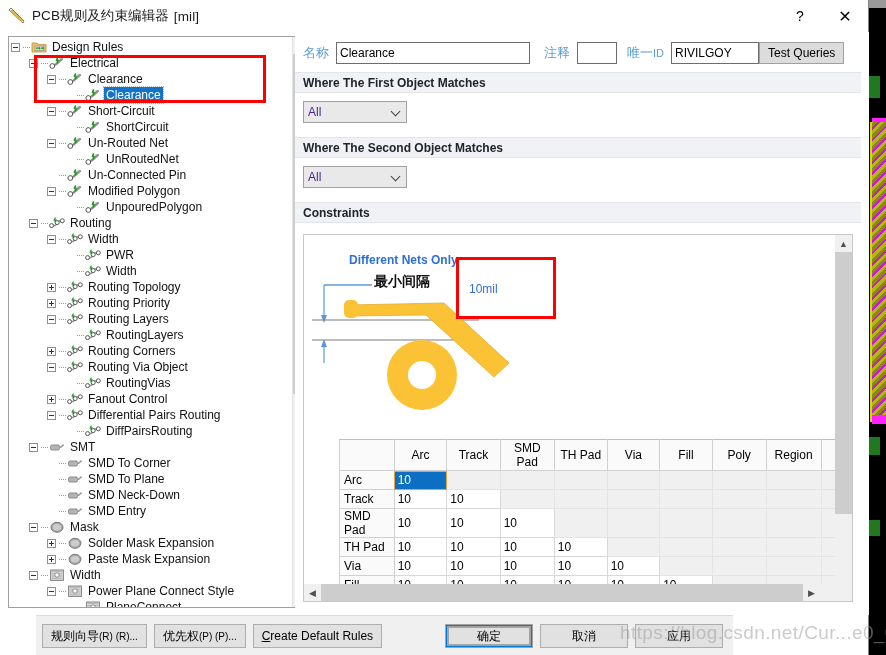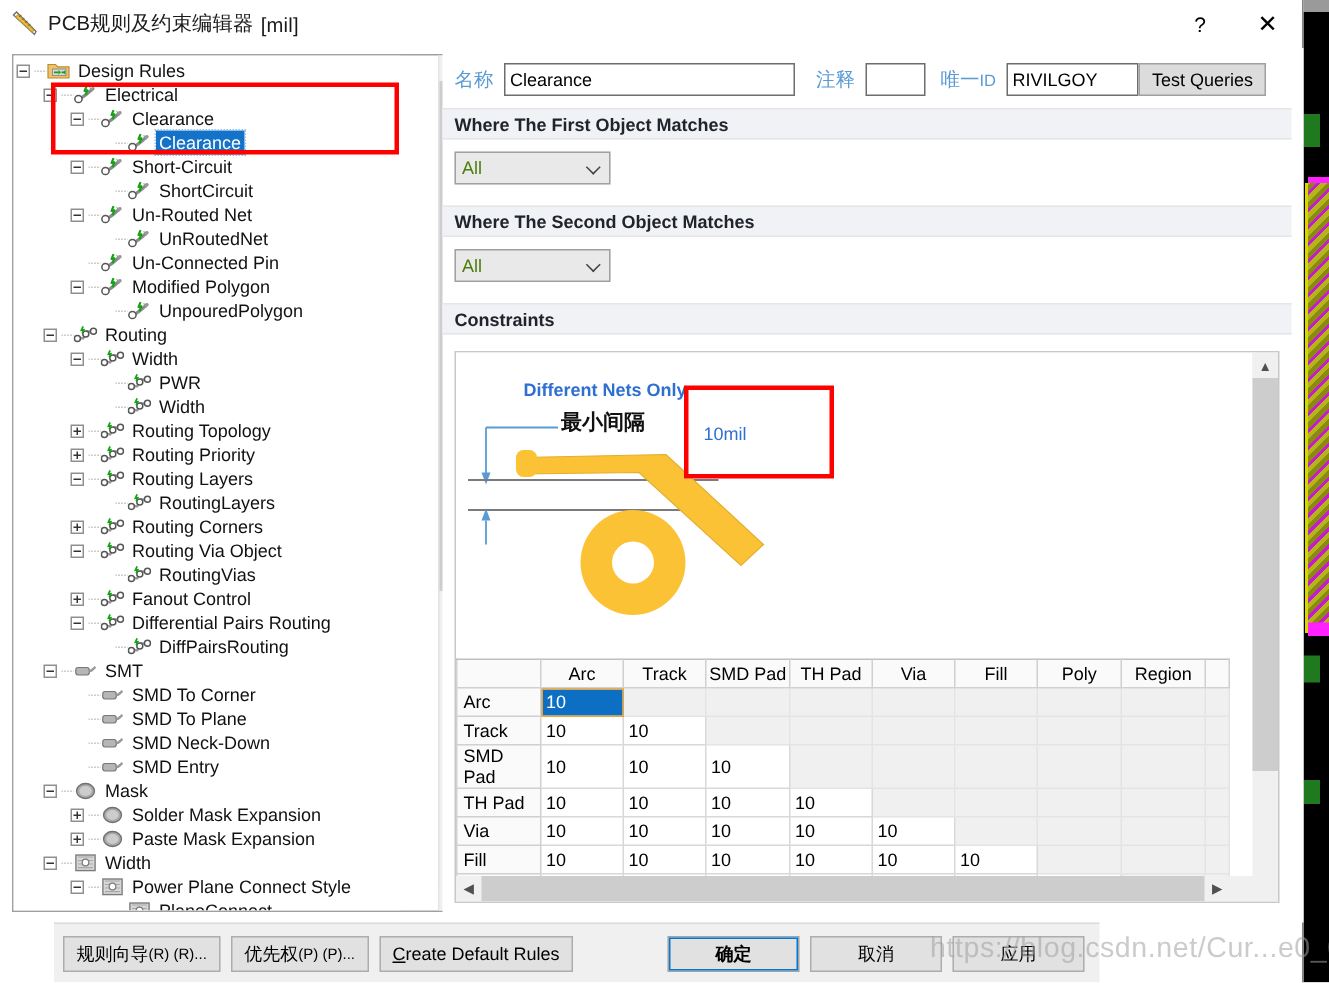--- a/index.html
+++ b/index.html
@@ -258,7 +258,7 @@
     display: flex; align-items: center;
     padding-left: 4px;
     position: relative;
-    color: #4d7c0f;
+    color: #4c1d95;
   }
   .combo .chev {
     position: absolute; right: 7px; top: 6px;

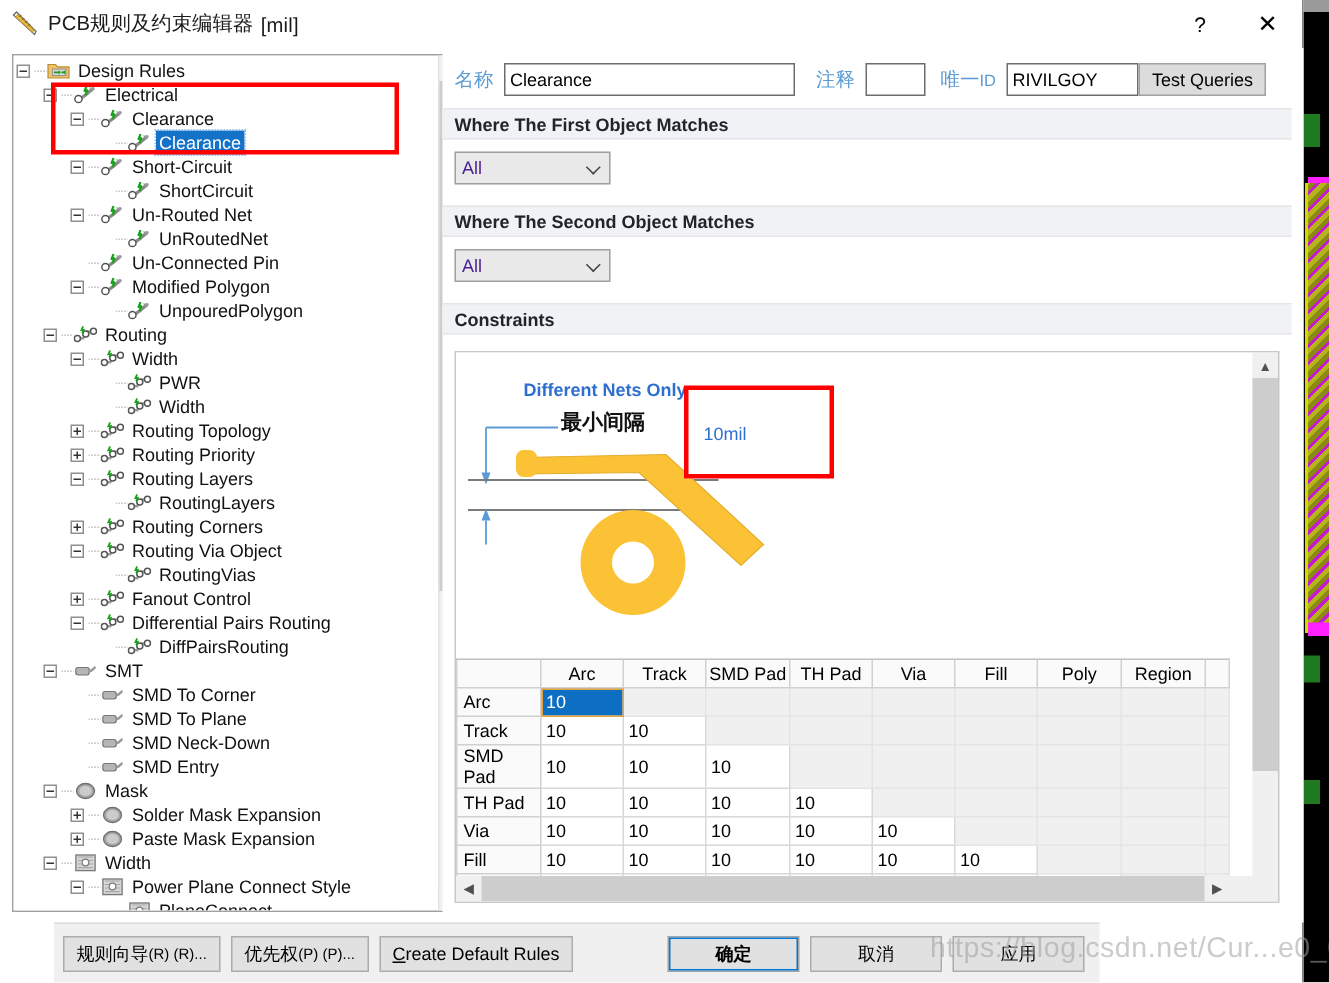--- a/index.html
+++ b/index.html
@@ -323,6 +323,7 @@
     font-size: 12px;
     table-layout: fixed;
     margin-top: 4px;
+    margin-left: 35px;
   }
   .ctable th {
     background: #fafafa;

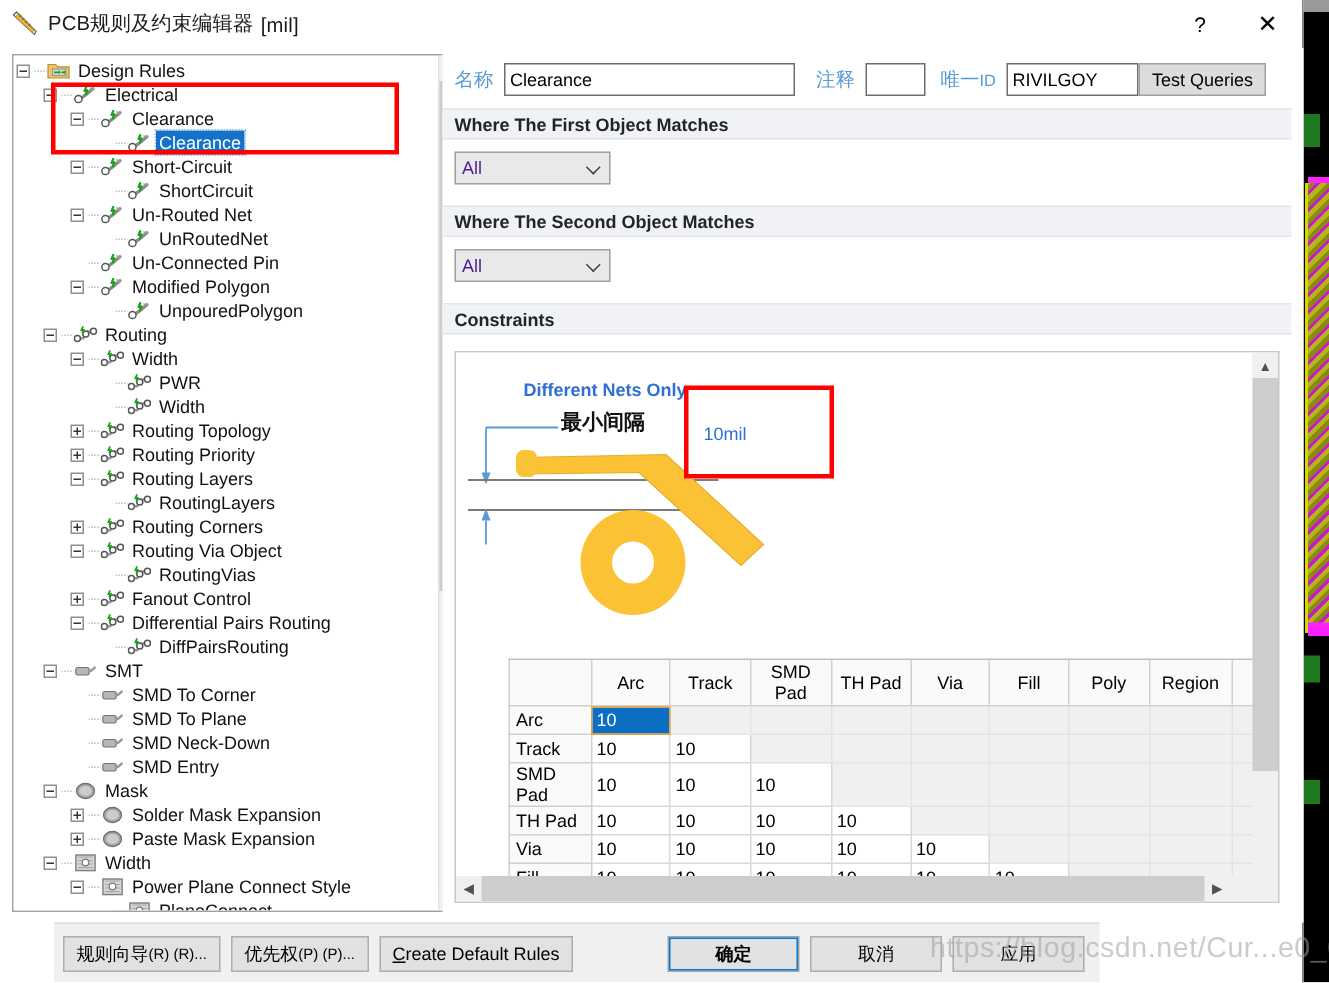--- a/index.html
+++ b/index.html
@@ -420,11 +420,10 @@
   .fbtn .mn { font-size: 10px; }
   .fbtn.wide { min-width: 126px; }
   .fbtn.default {
-    border: 1px solid #a3a3a3;
+    border: 4px solid #a3a3a3;
     background: #e1e1e1;
     outline: 1px solid #0078d7;
     outline-offset: -2px;
-    font-weight: bold;
   }
   .fbtn u { text-decoration: underline; }
 

